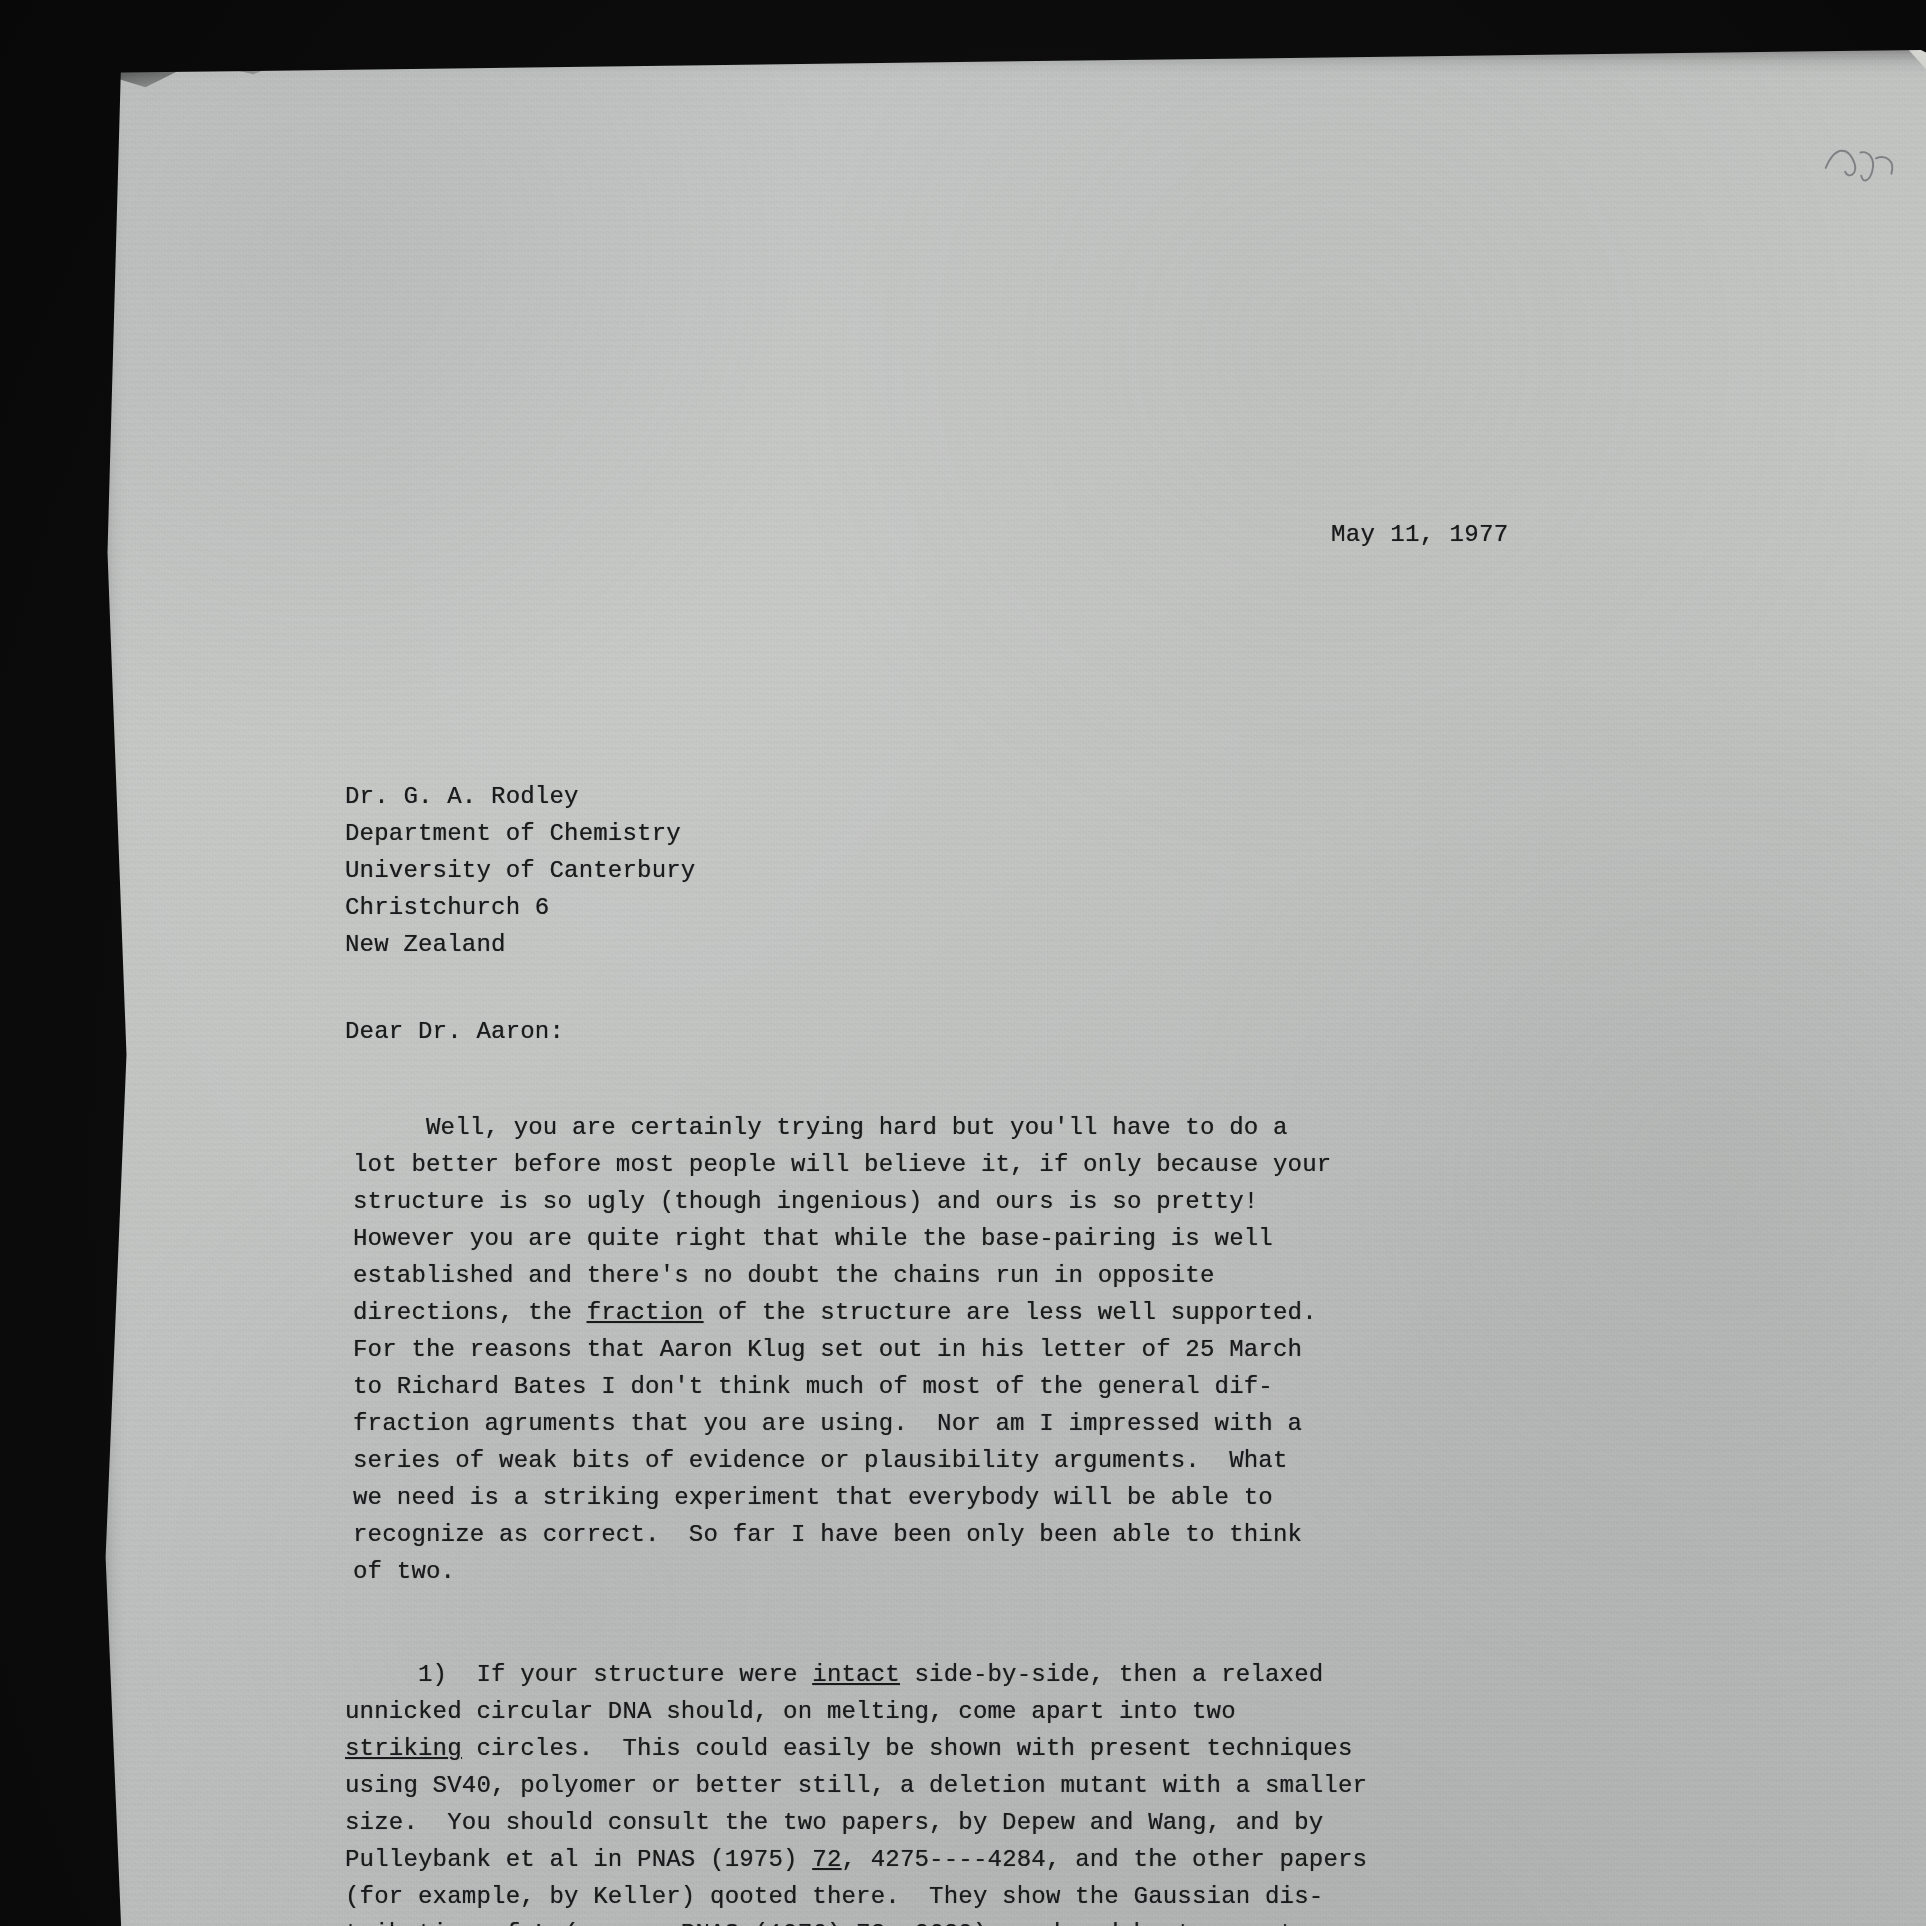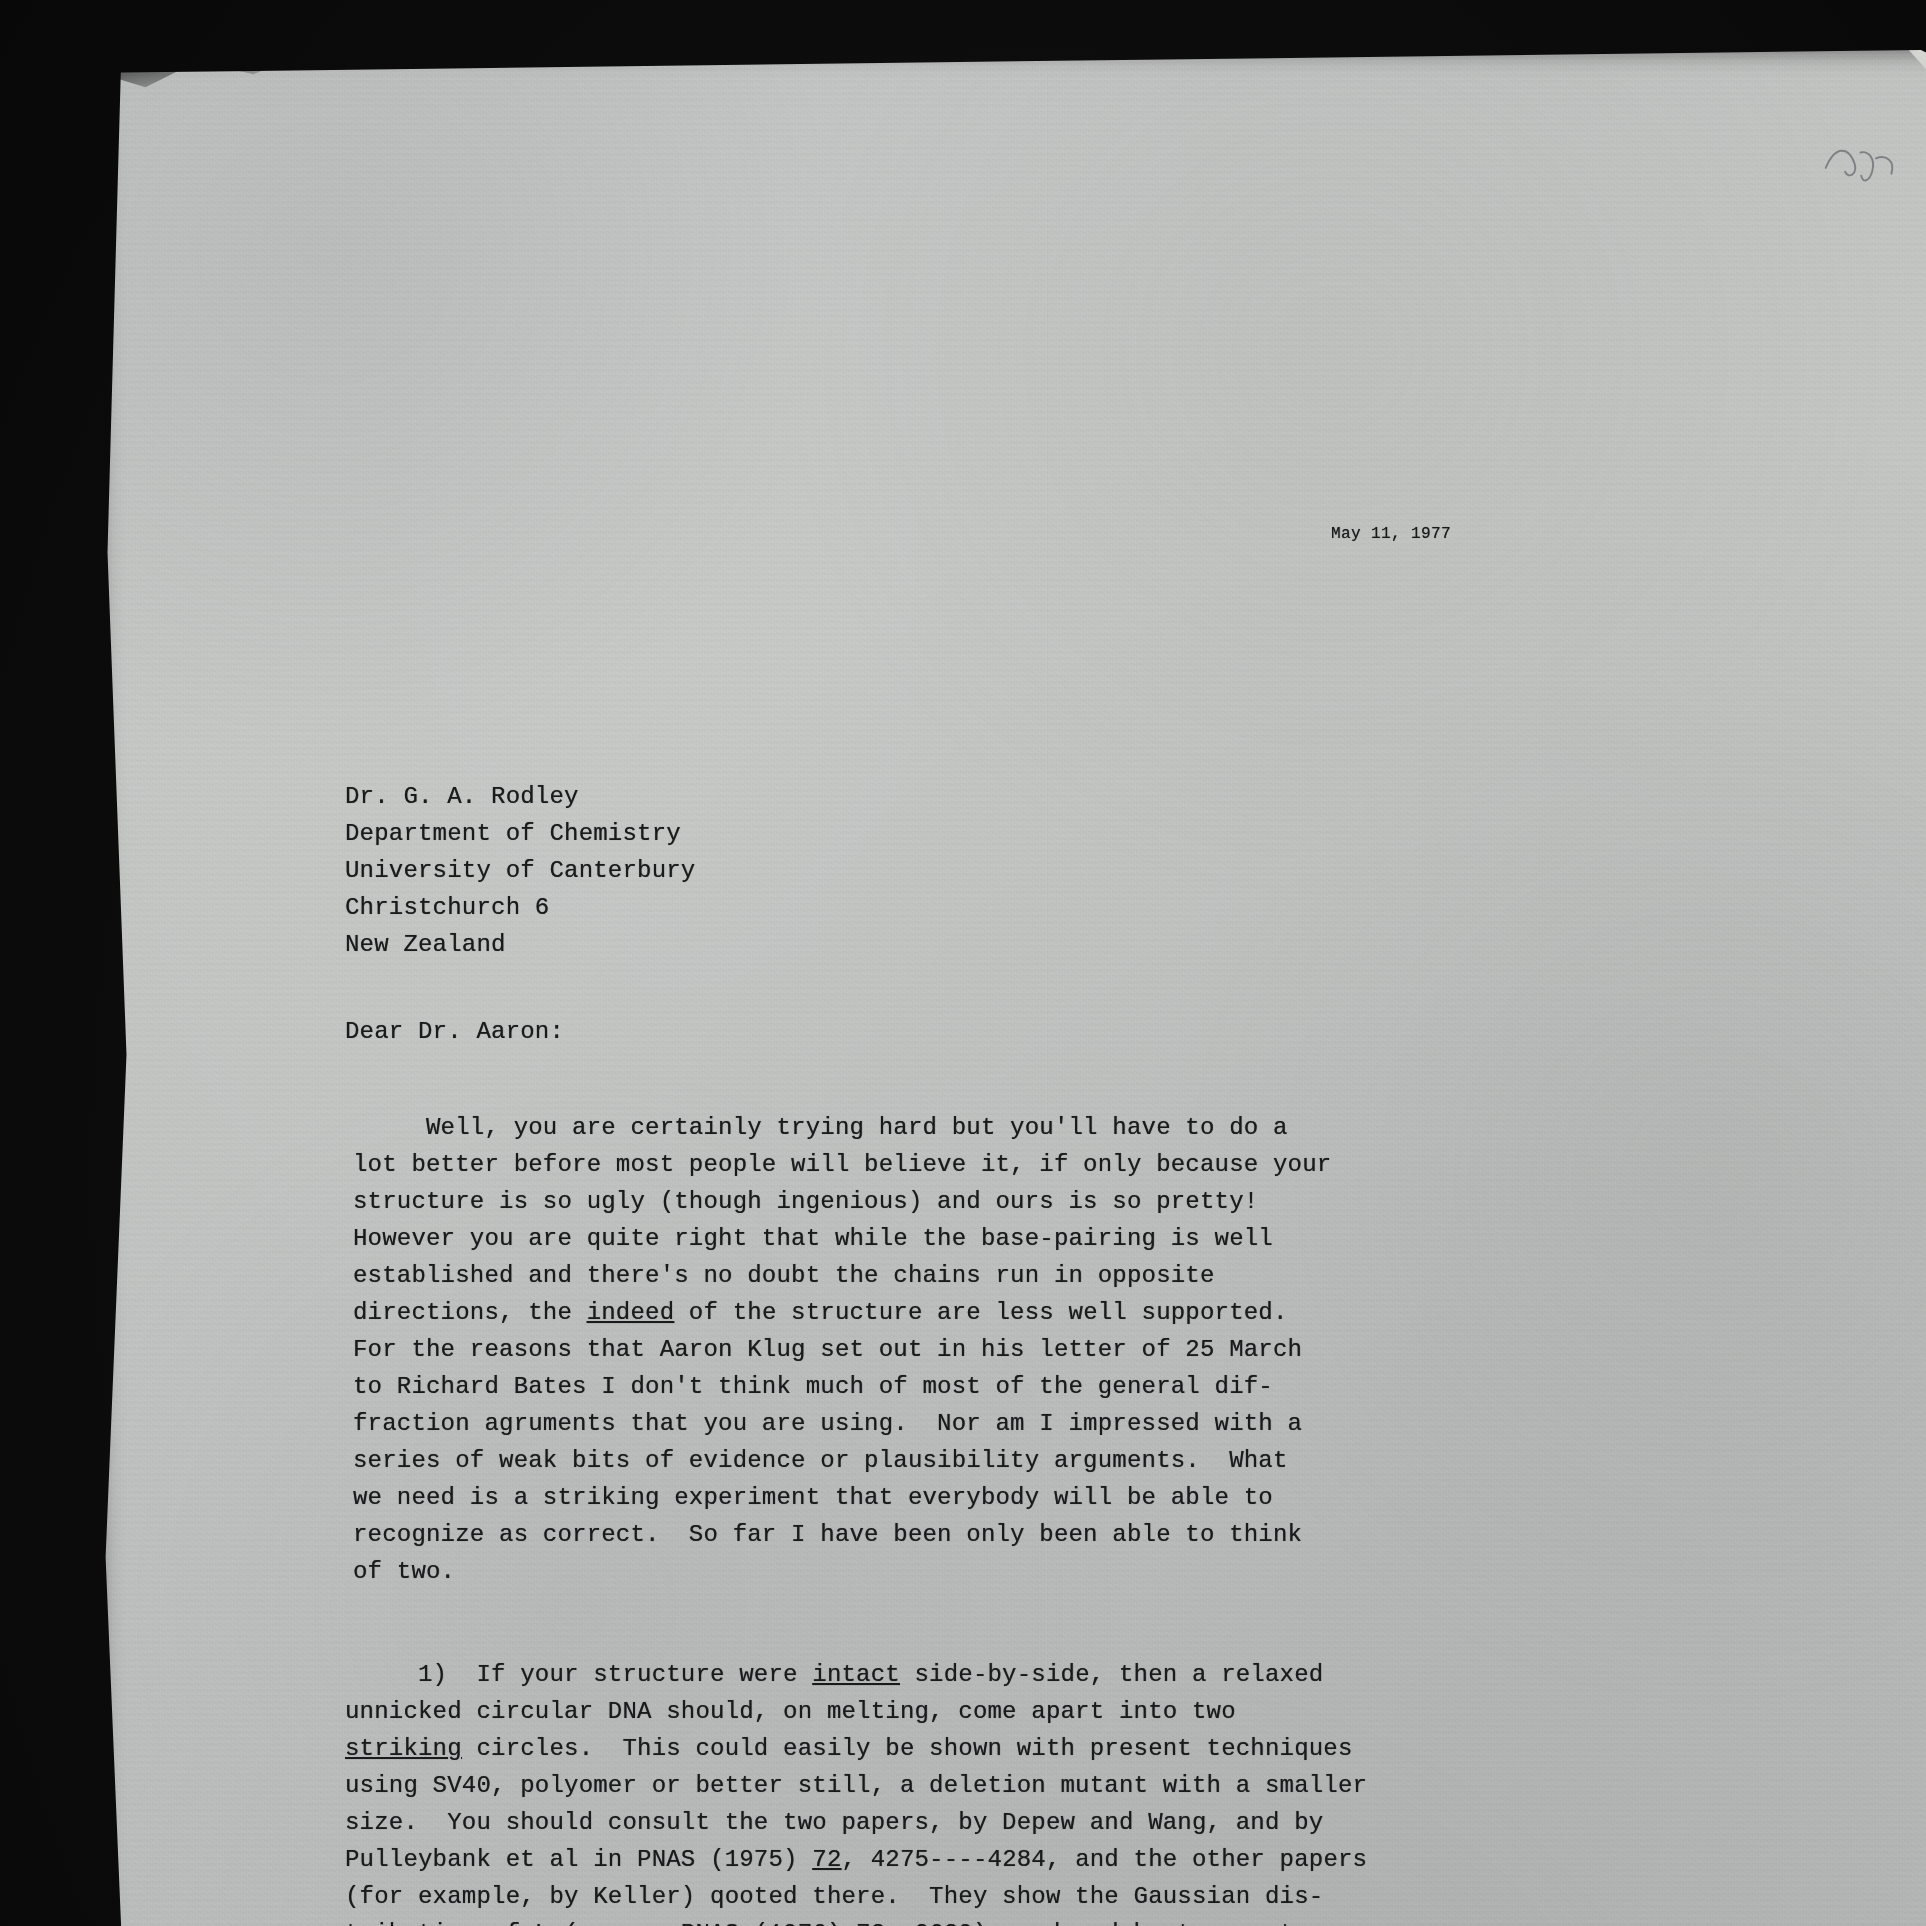--- a/index.html
+++ b/index.html
@@ -124,7 +124,7 @@
     position: absolute;
     left: 986px;
     top: 0px;
-    font-size: 16px;
+    font-size: 24px;
     letter-spacing: 0.4px;
     white-space: pre;
   }

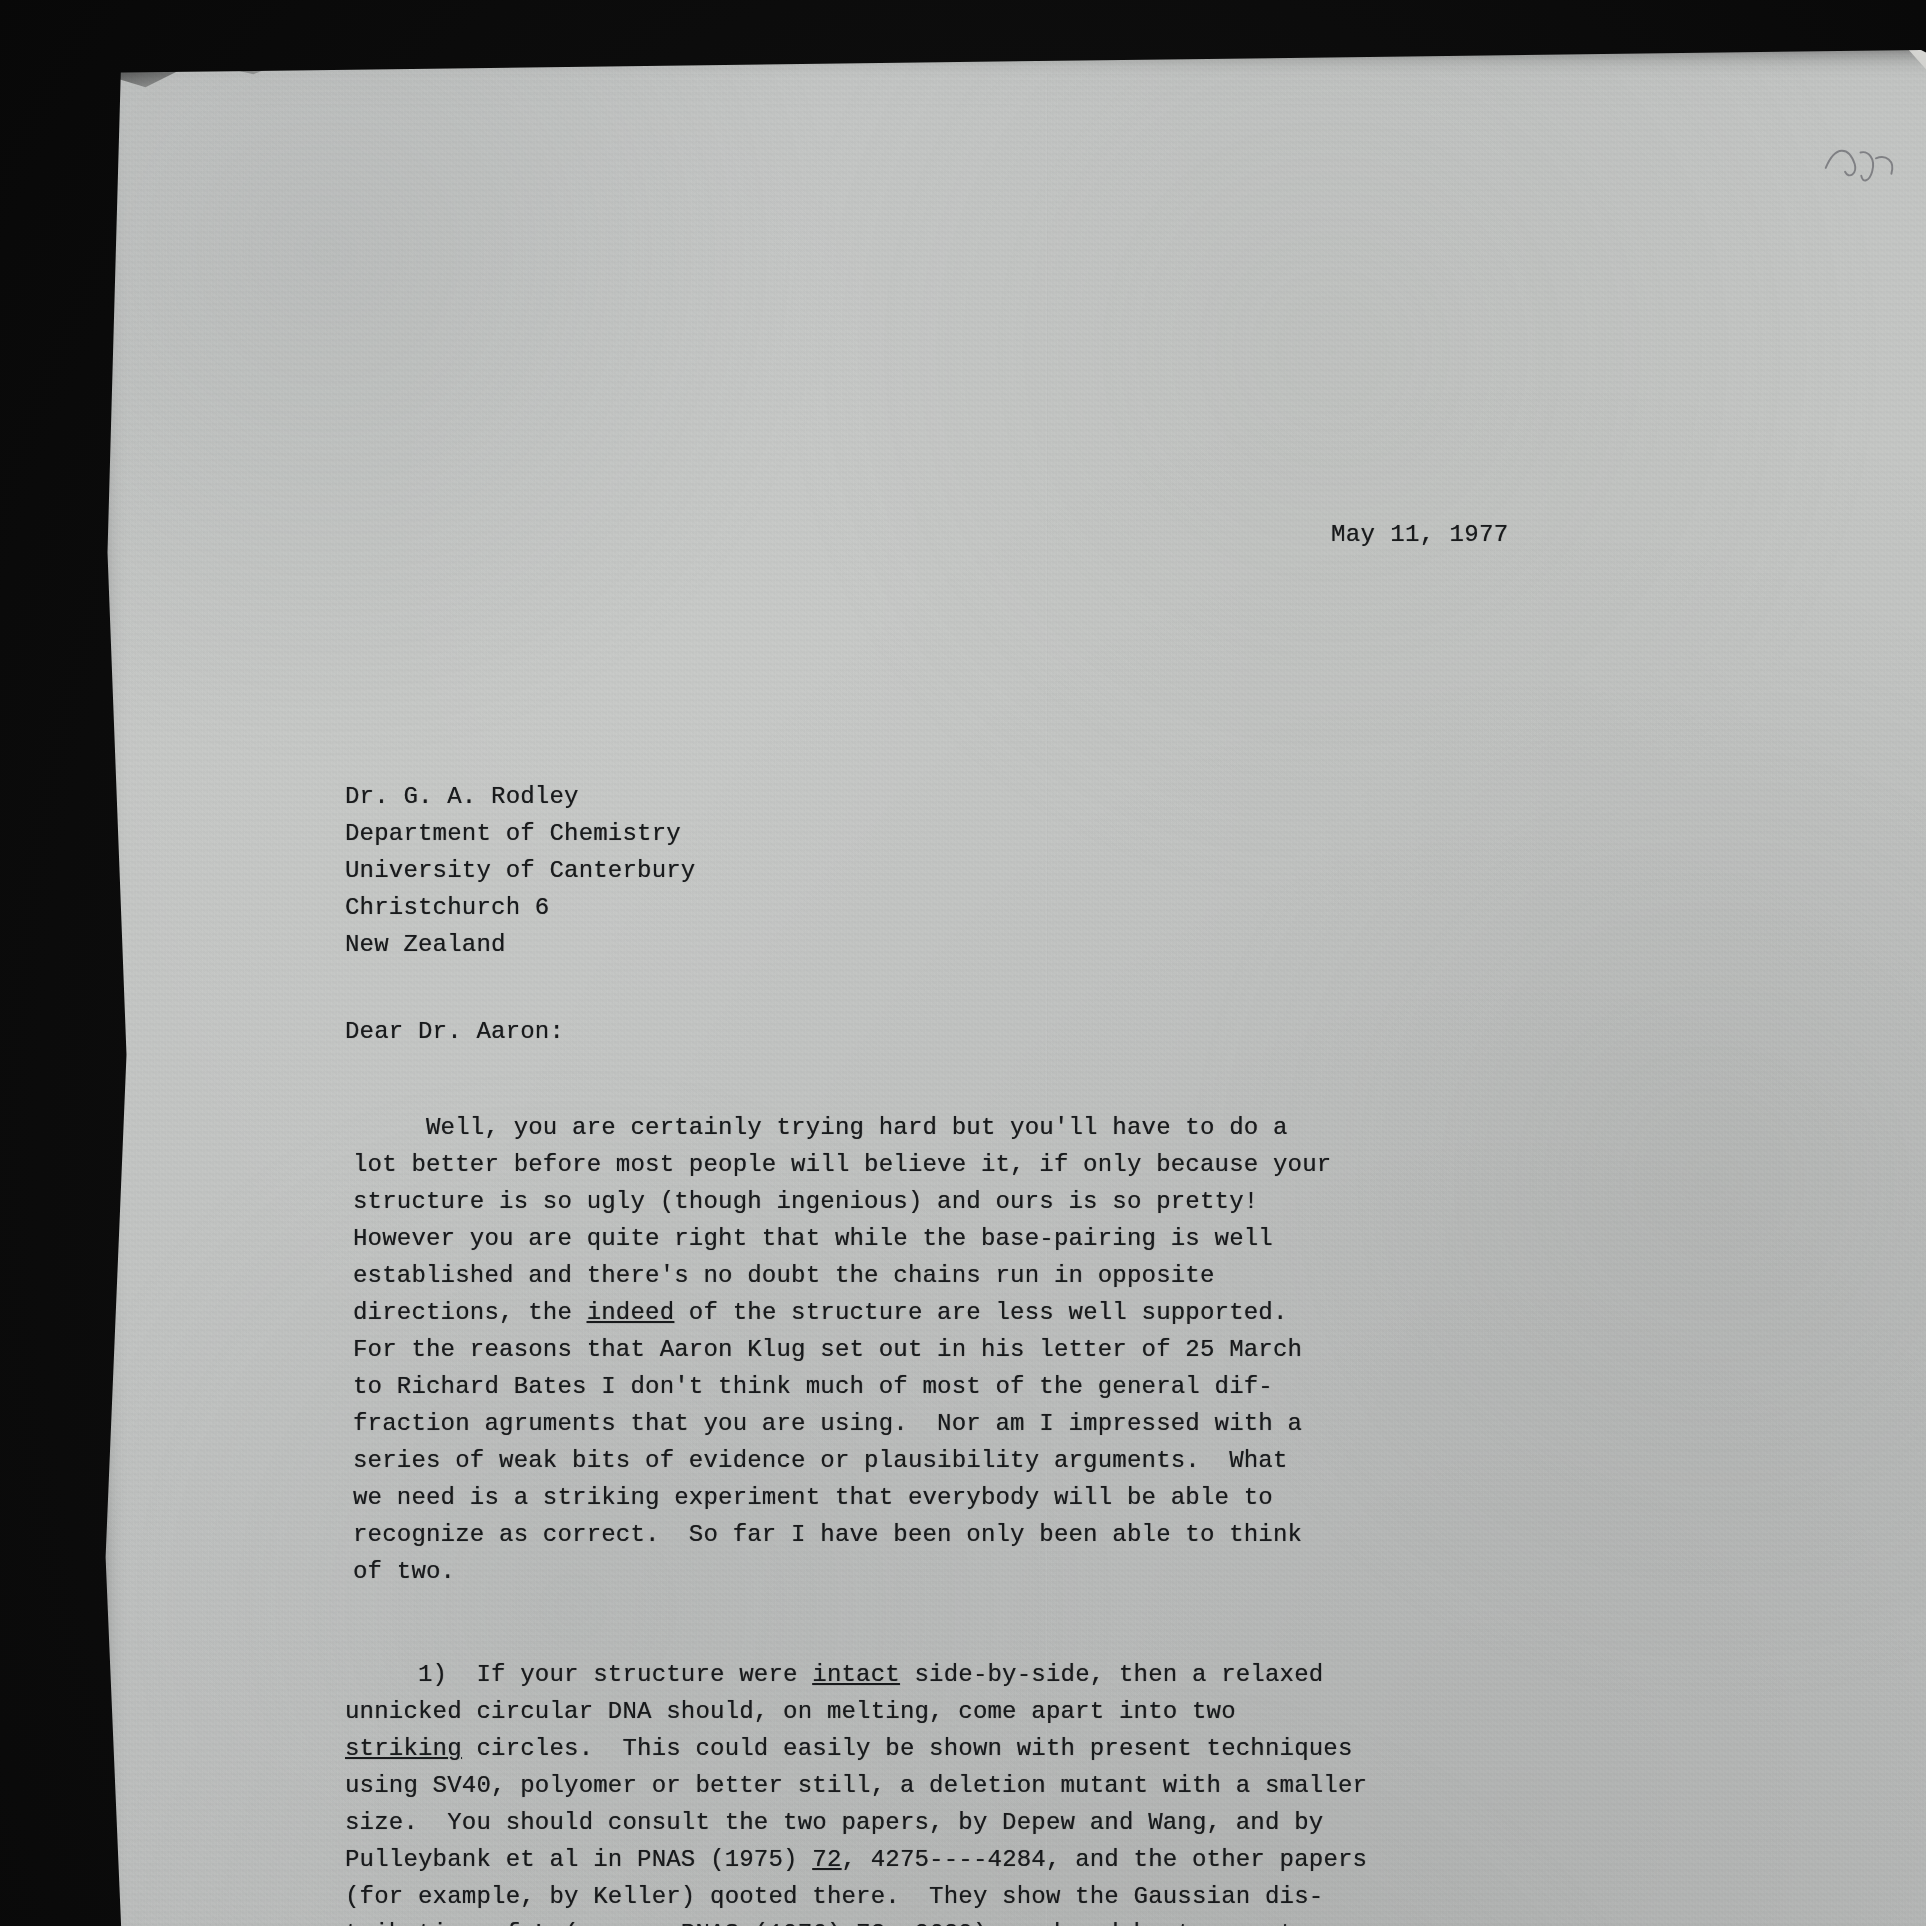--- a/index.html
+++ b/index.html
@@ -216,7 +216,7 @@
 structure is so ugly (though ingenious) and ours is so pretty!
 However you are quite right that while the base-pairing is well
 established and there's no doubt the chains run in opposite
-directions, the <span class="u">indeed</span> of the structure are less well supported.
+directions, the <span class="u">fraction</span> of the structure are less well supported.
 For the reasons that Aaron Klug set out in his letter of 25 March
 to Richard Bates I don't think much of most of the general dif-
 fraction agruments that you are using.  Nor am I impressed with a

